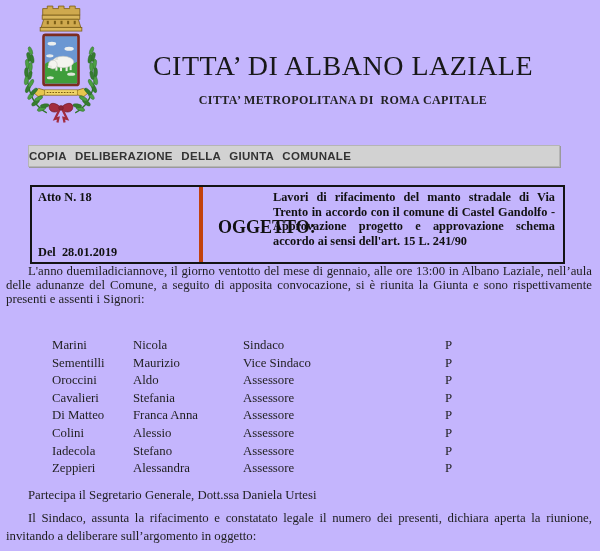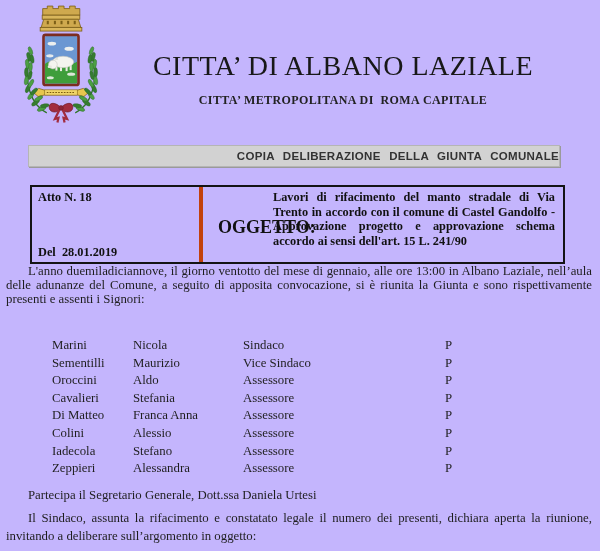--- a/index.html
+++ b/index.html
@@ -27,7 +27,7 @@
     position:absolute;left:28px;top:145px;width:530px;height:20px;
     background:#d2d2d2;border:1px solid #b5b5b5;
     box-shadow:1px 1px 0 #9a9a9a;
-    display:flex;align-items:center;justify-content:flex-end;
+    display:flex;align-items:center;justify-content:flex-start;
   }
   .banner span{
     font-family:"Liberation Sans", sans-serif;

